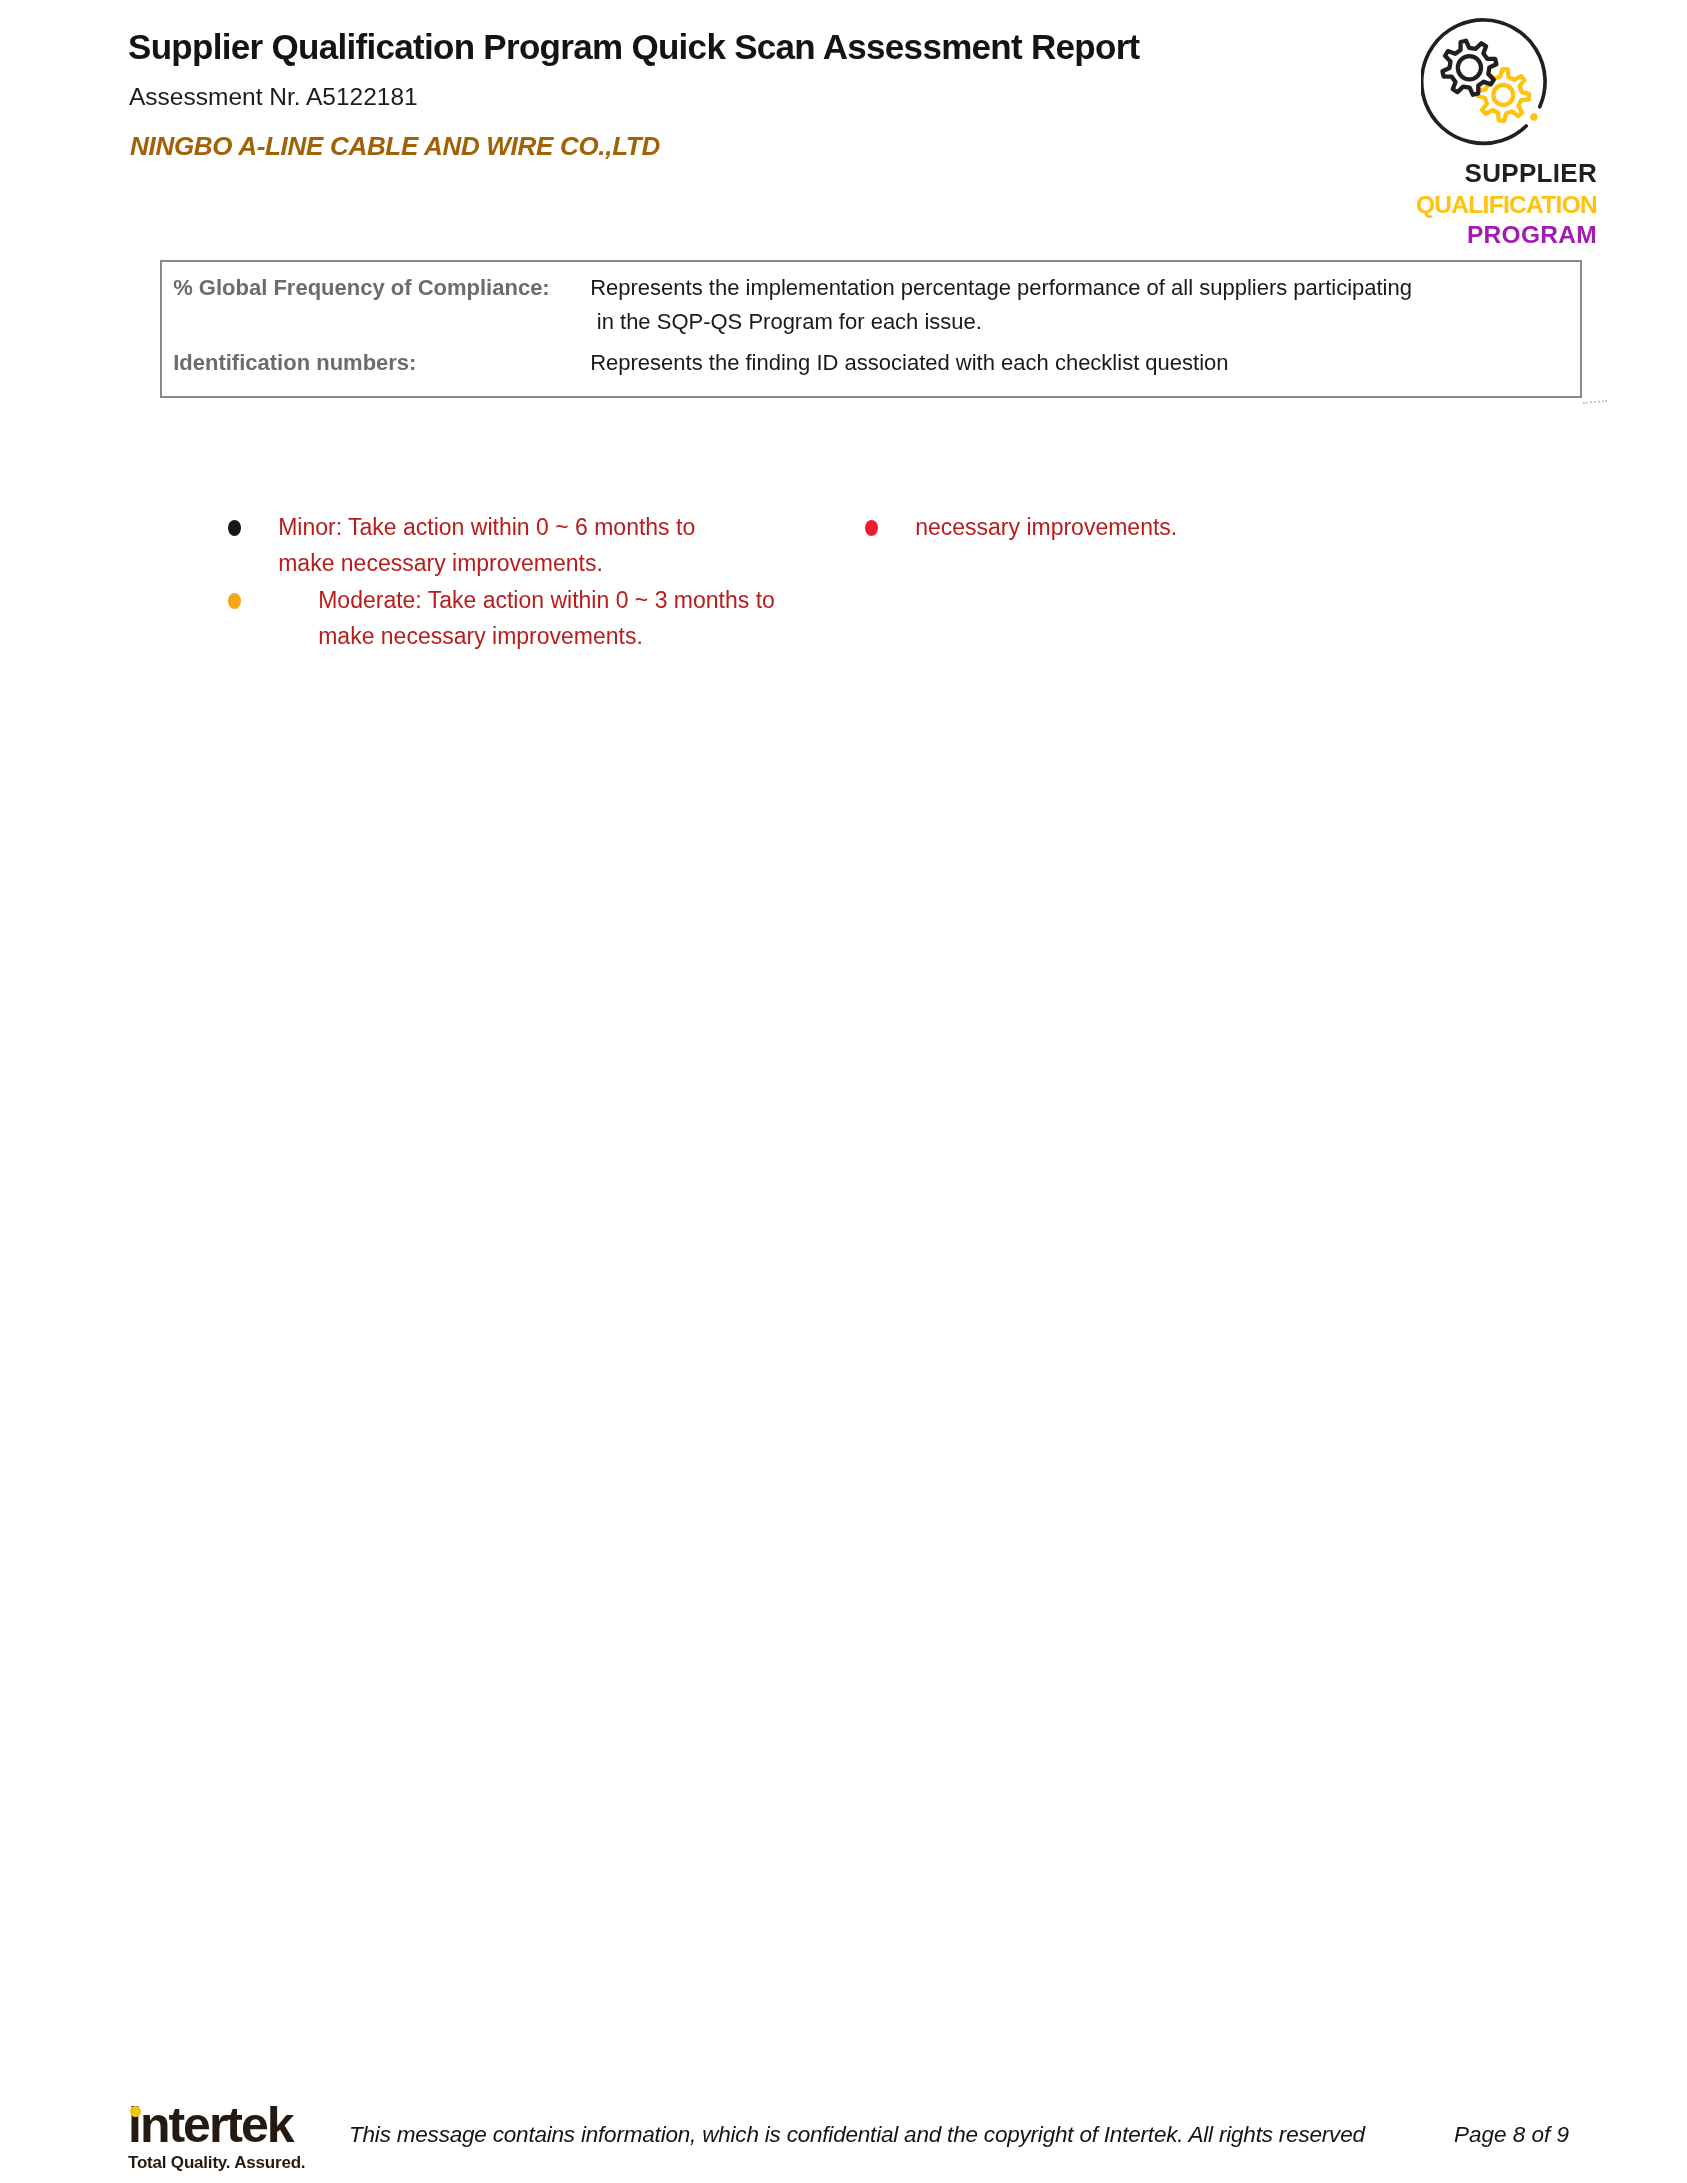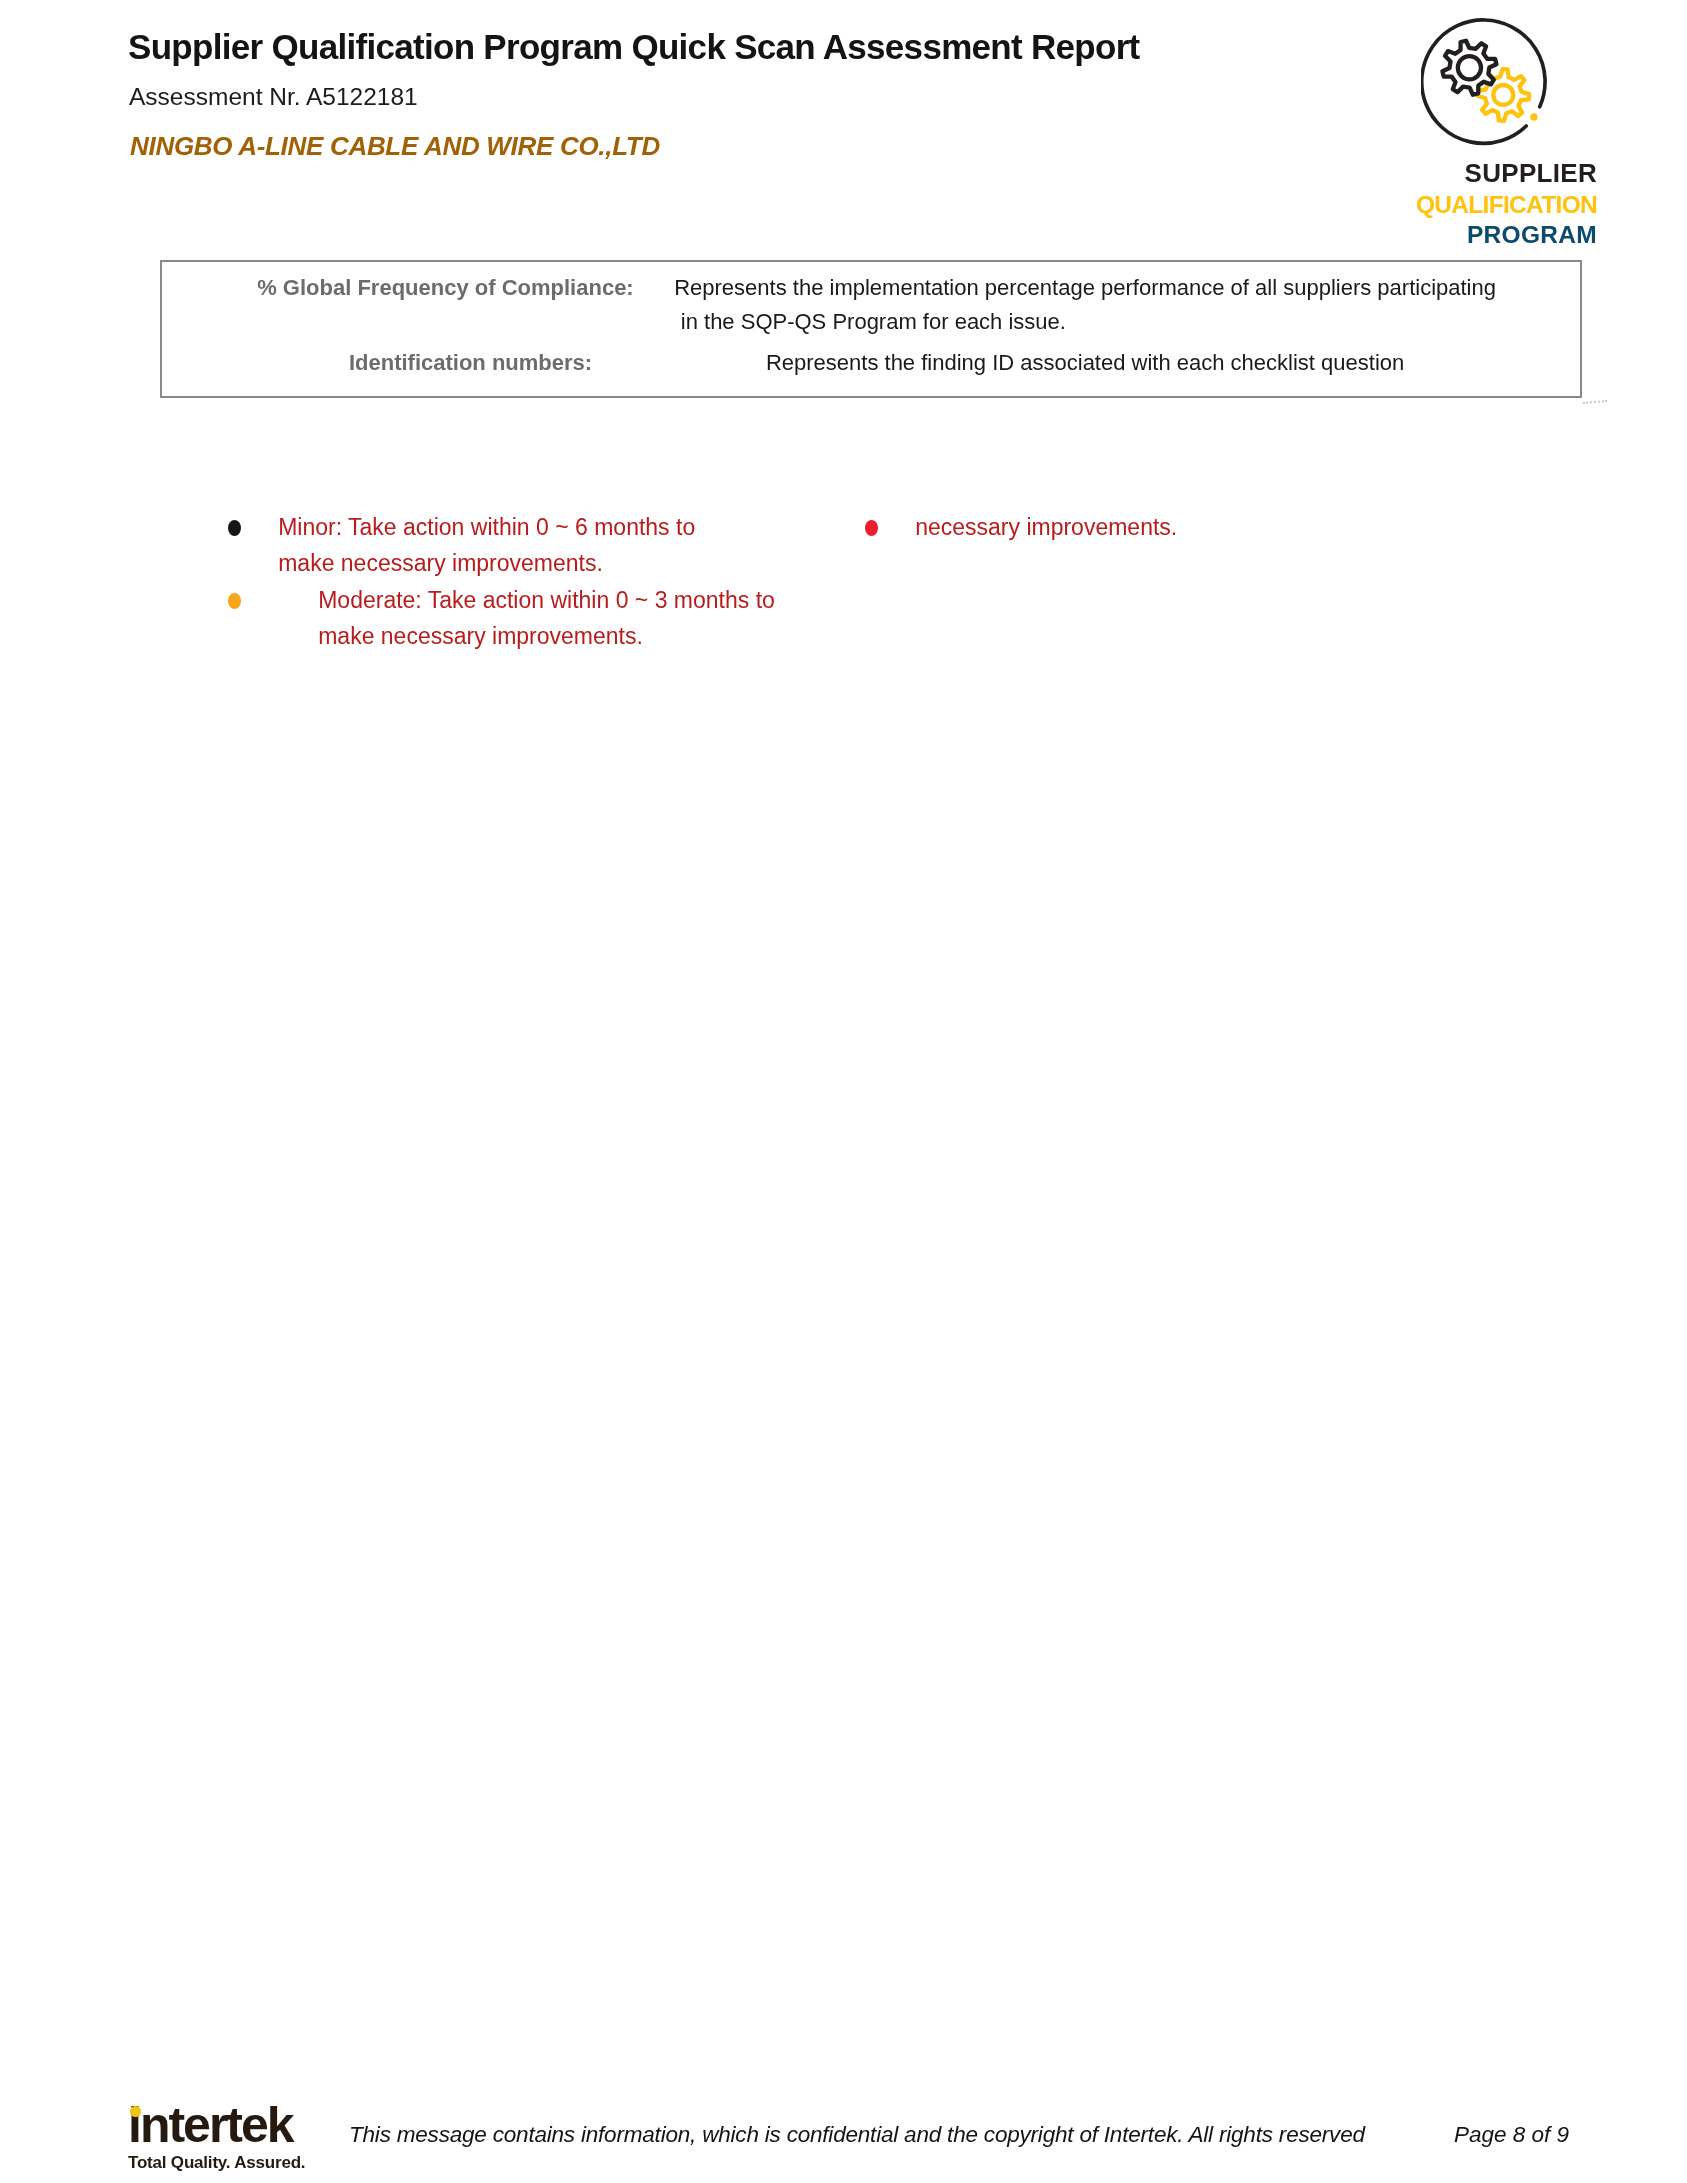--- a/index.html
+++ b/index.html
@@ -22,7 +22,7 @@
   .sqp-logo svg{display:block;margin:0 auto;width:134px;height:138px;}
   .sqp-l1{font-size:26px;font-weight:bold;color:#231F20;letter-spacing:0.3px;margin-top:8px;}
   .sqp-l2{font-size:24.5px;font-weight:bold;color:#FFC20E;letter-spacing:-0.7px;margin-top:2px;}
-  .sqp-l3{font-size:24.5px;font-weight:bold;color:#0c4a6e;letter-spacing:0.3px;margin-top:2px;}
+  .sqp-l3{font-size:24.5px;font-weight:bold;color:#a21caf;letter-spacing:0.3px;margin-top:2px;}
   
   .info-box{
     position:absolute;left:160px;top:260px;width:1422px;height:138px;

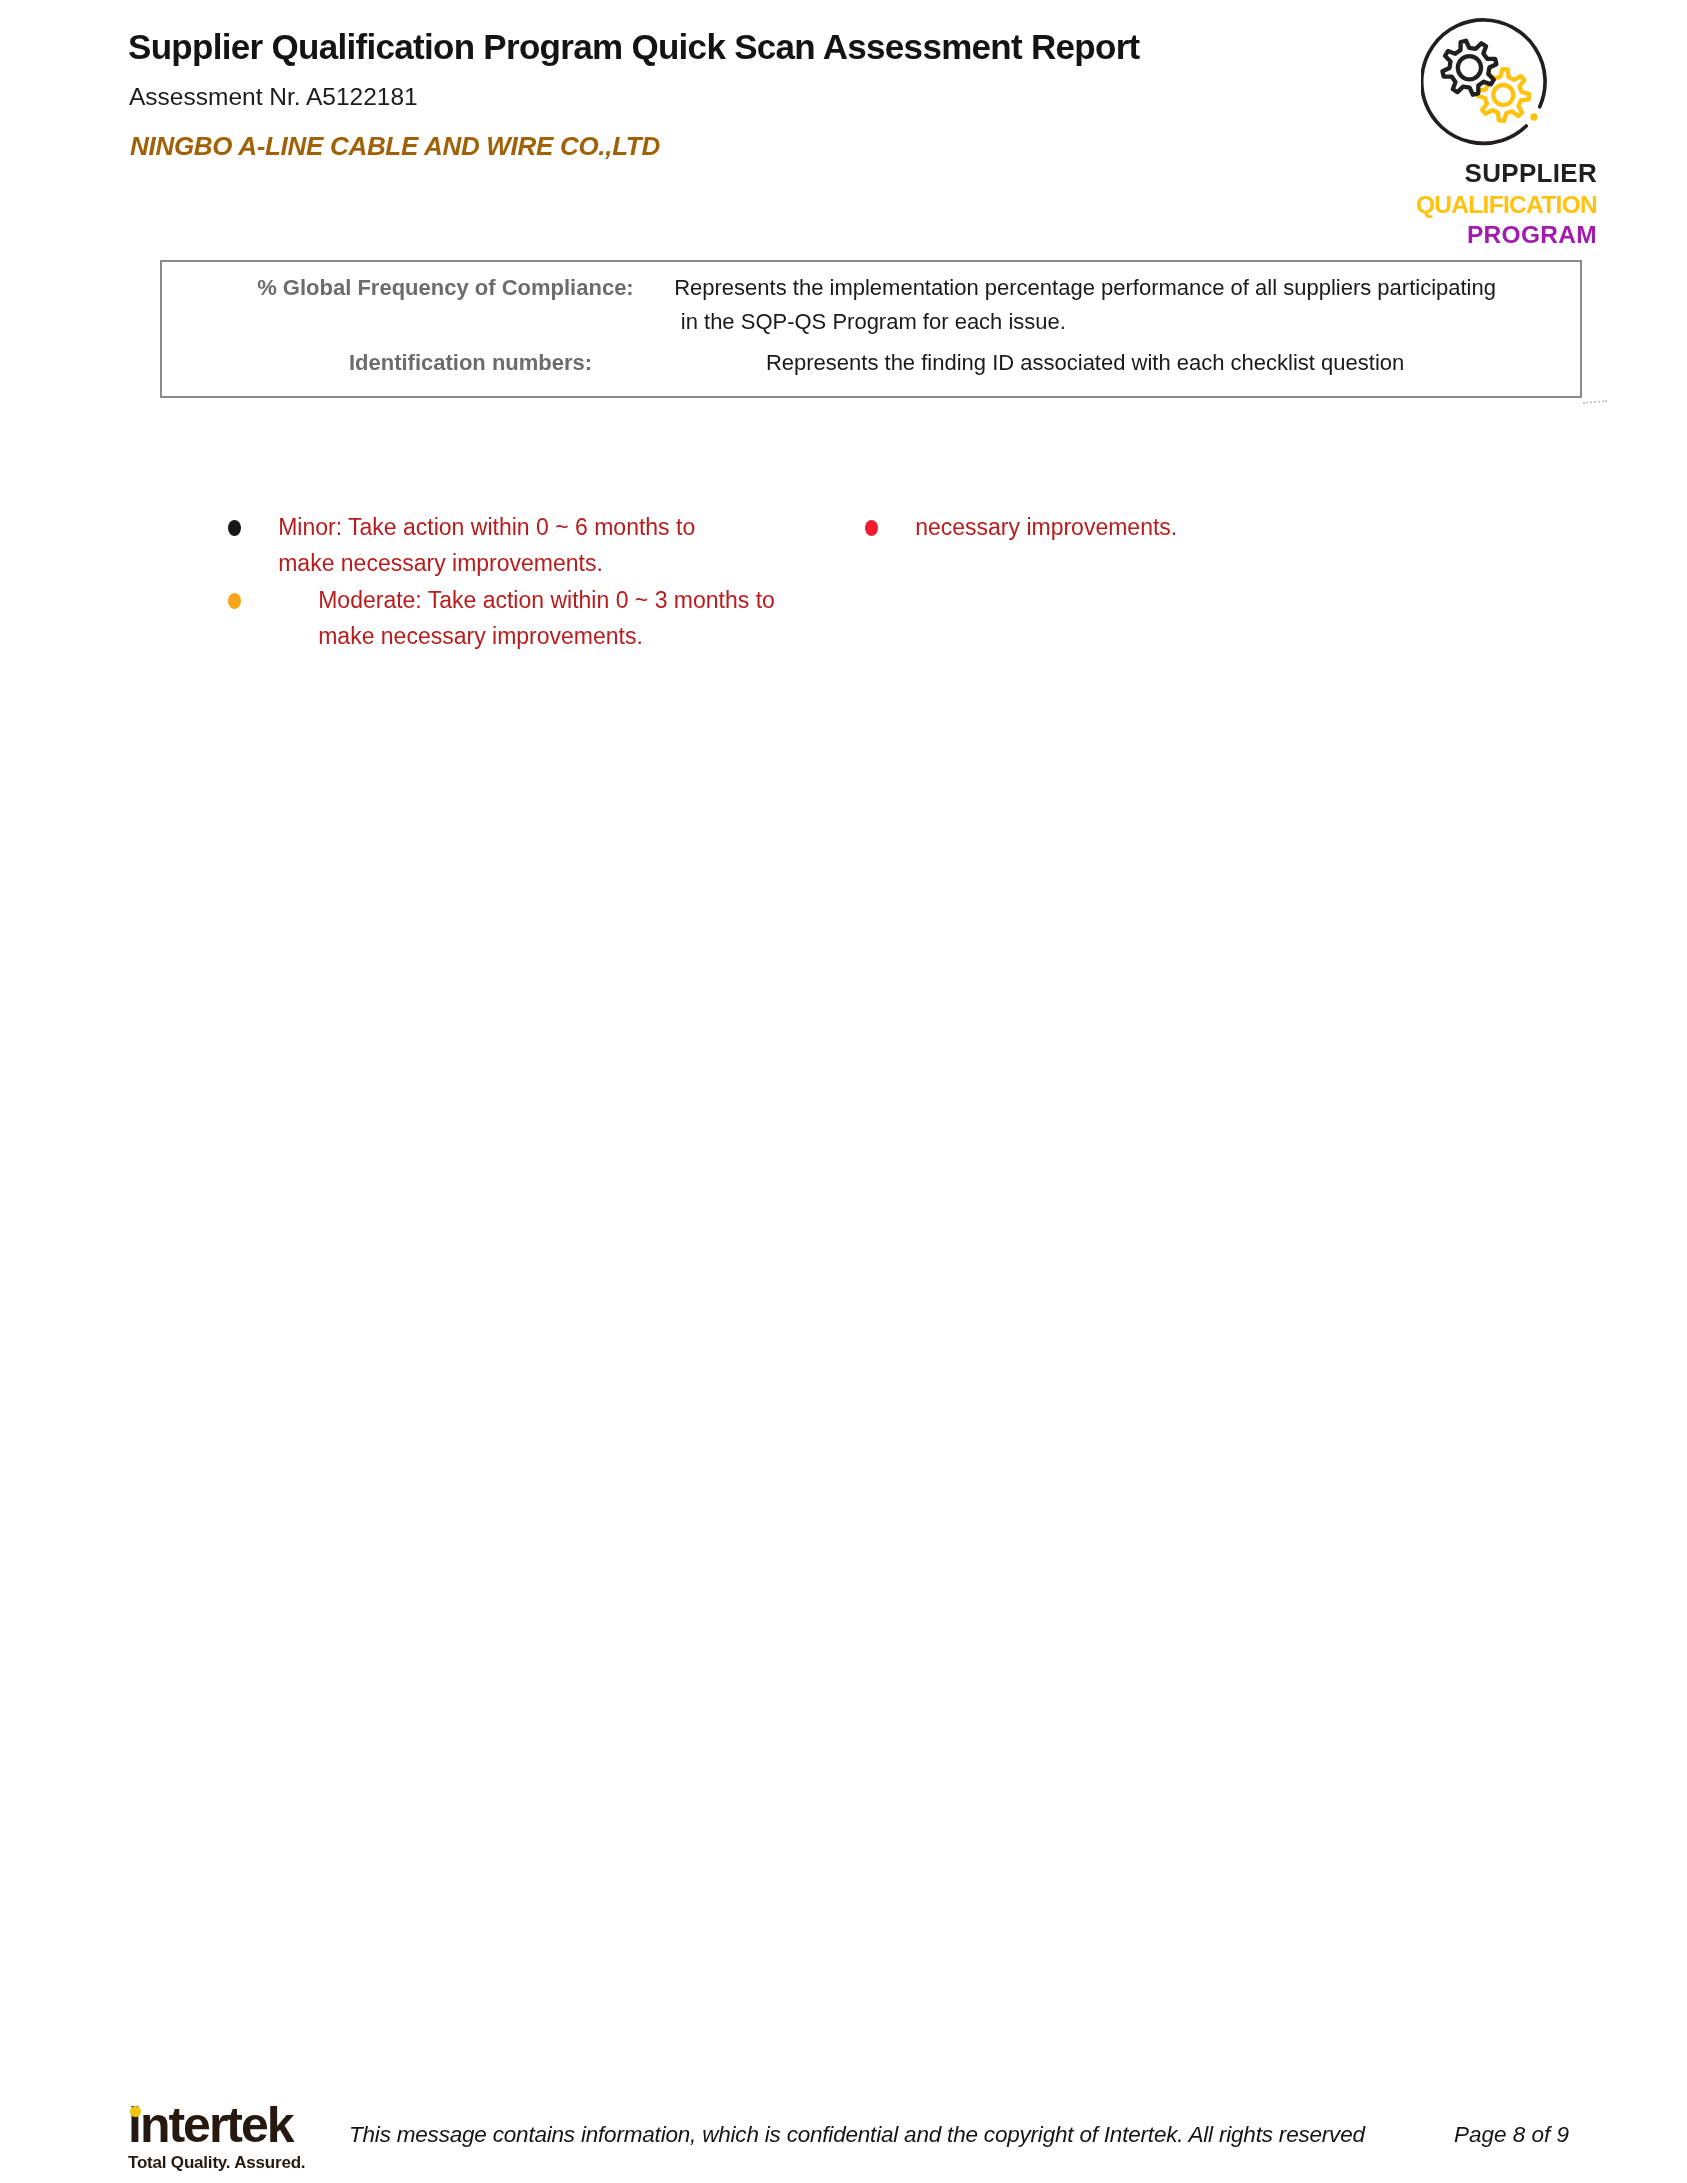--- a/index.html
+++ b/index.html
@@ -28,7 +28,7 @@
     position:absolute;left:160px;top:260px;width:1422px;height:138px;
     border:2px solid #8a8a8a;box-sizing:border-box;padding:8.6px 0 0 11.2px;
   }
-  .info-row{display:flex;align-items:flex-start;justify-content:center;}
+  .info-row{display:flex;align-items:flex-start;}
   .info-row.second{margin-top:7.3px;}
   .info-label{
     width:417px;flex:0 0 417px;font-size:22px;font-weight:bold;color:#6c6c6c;

